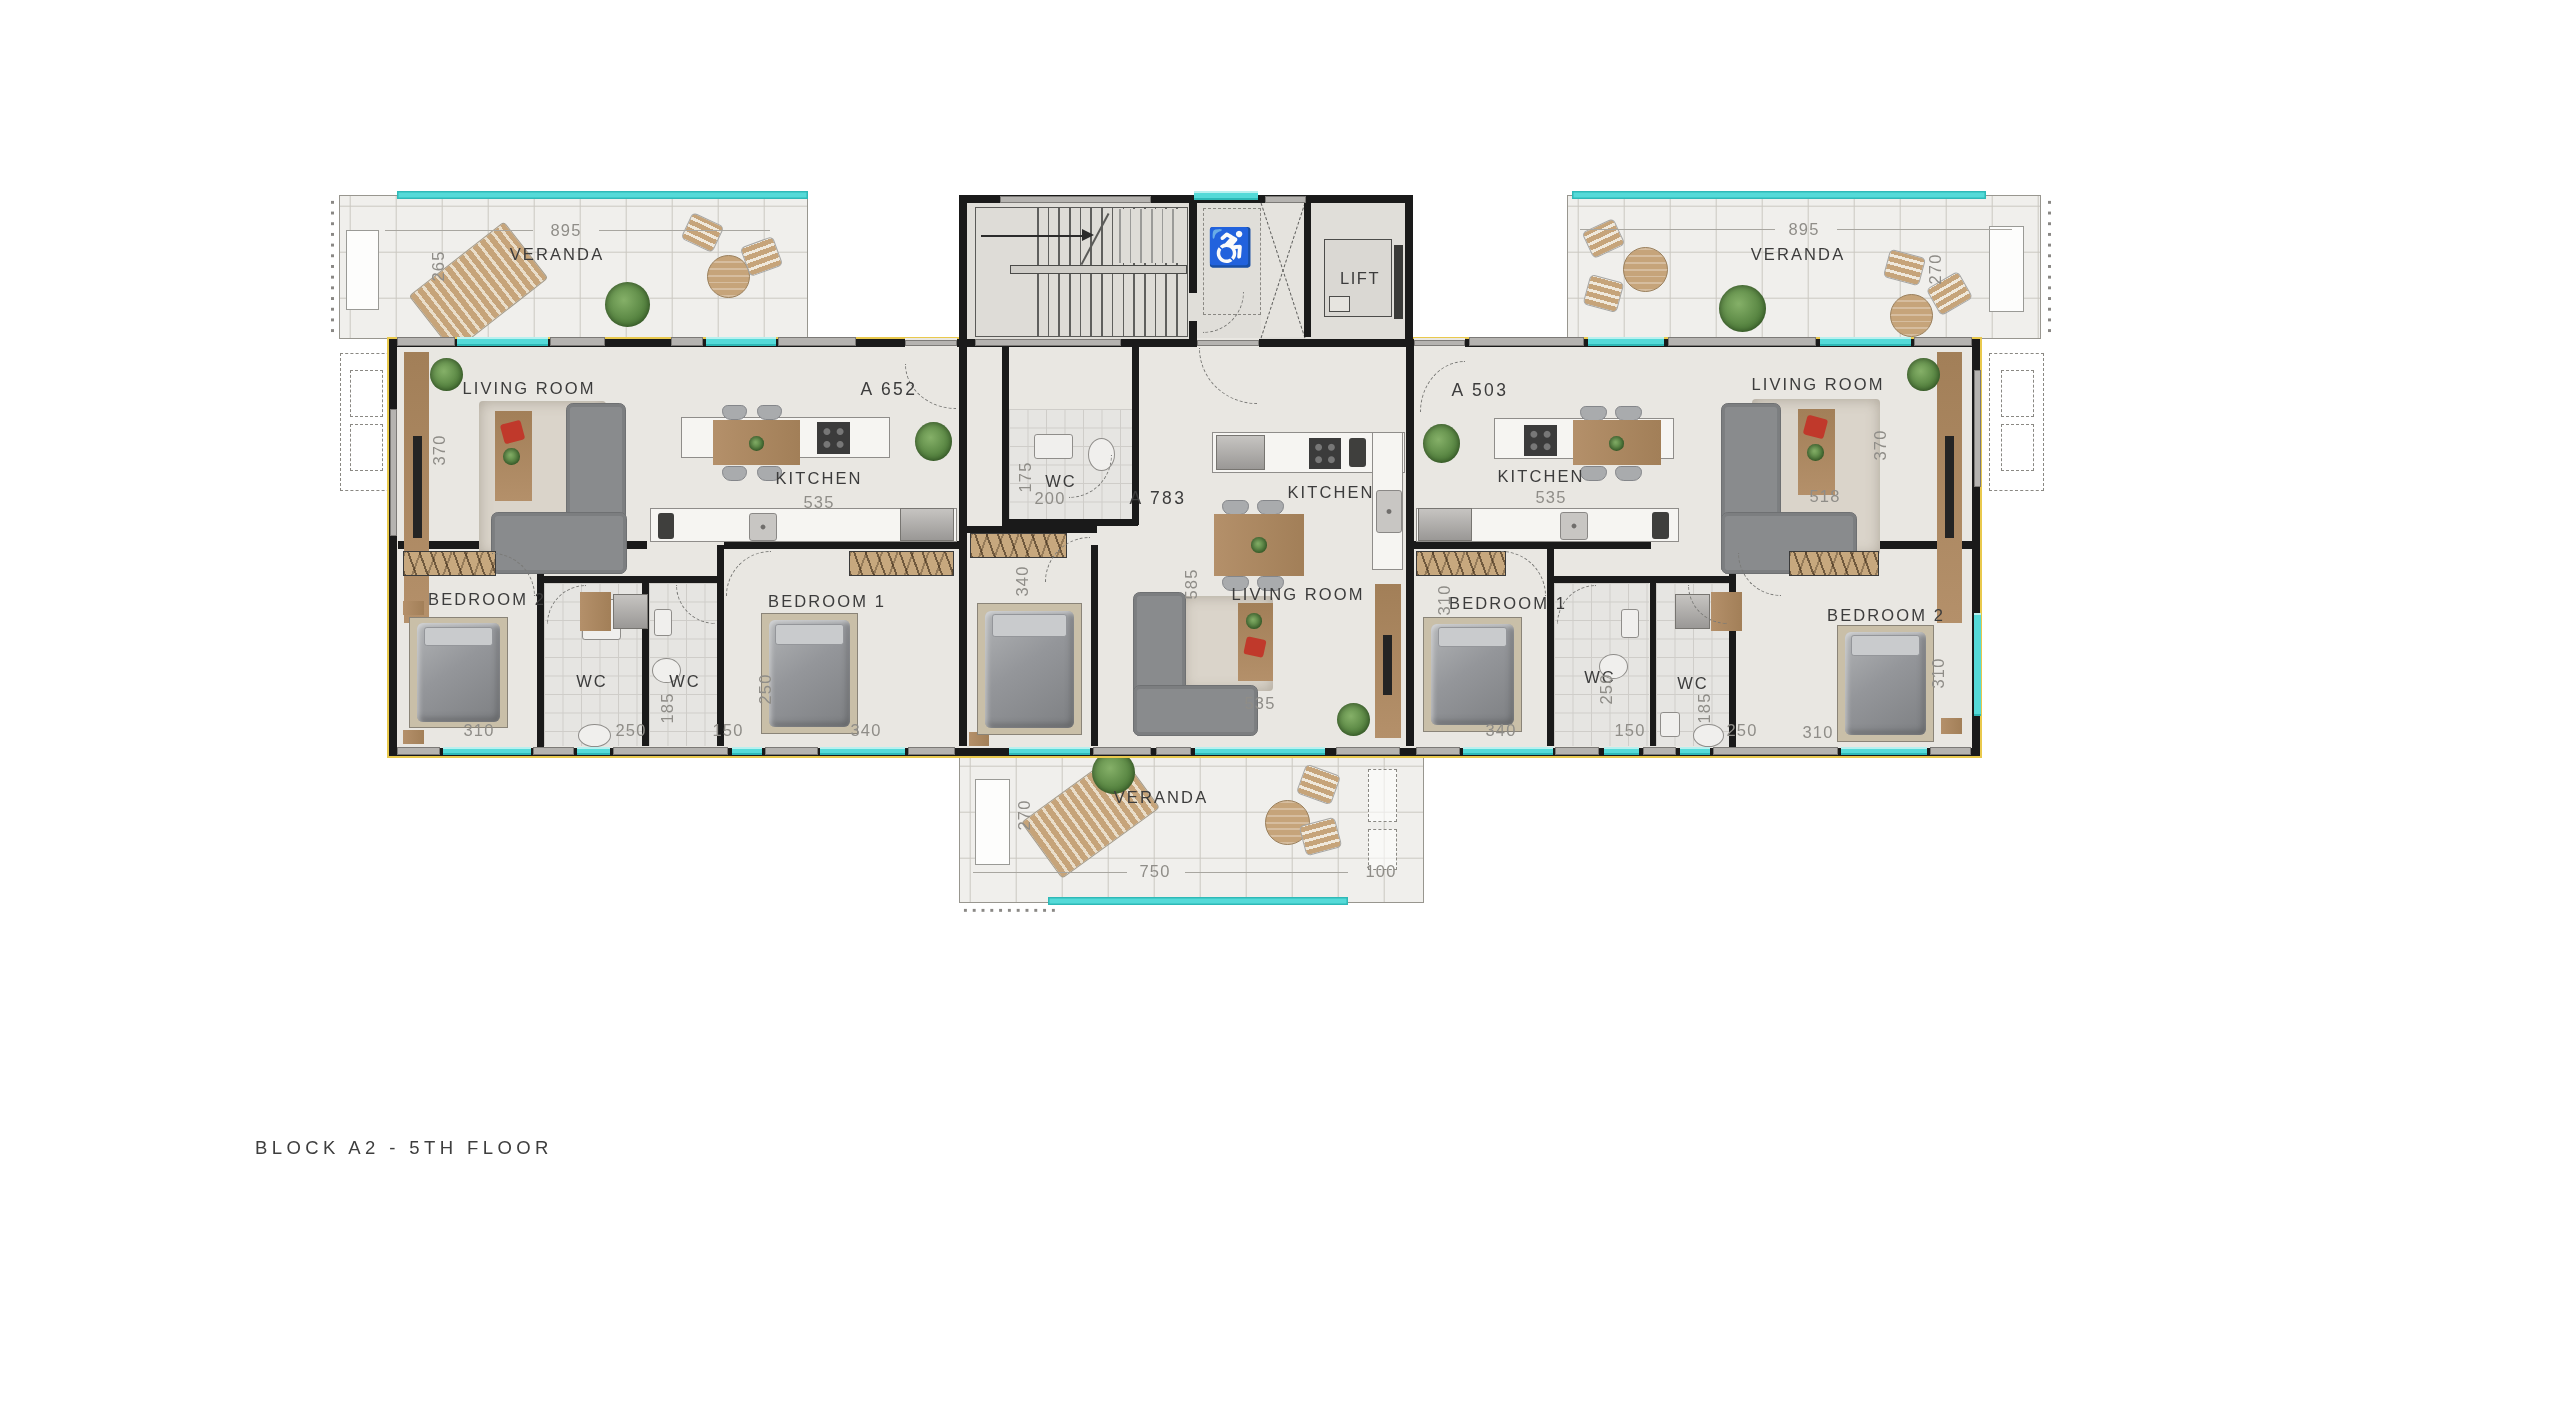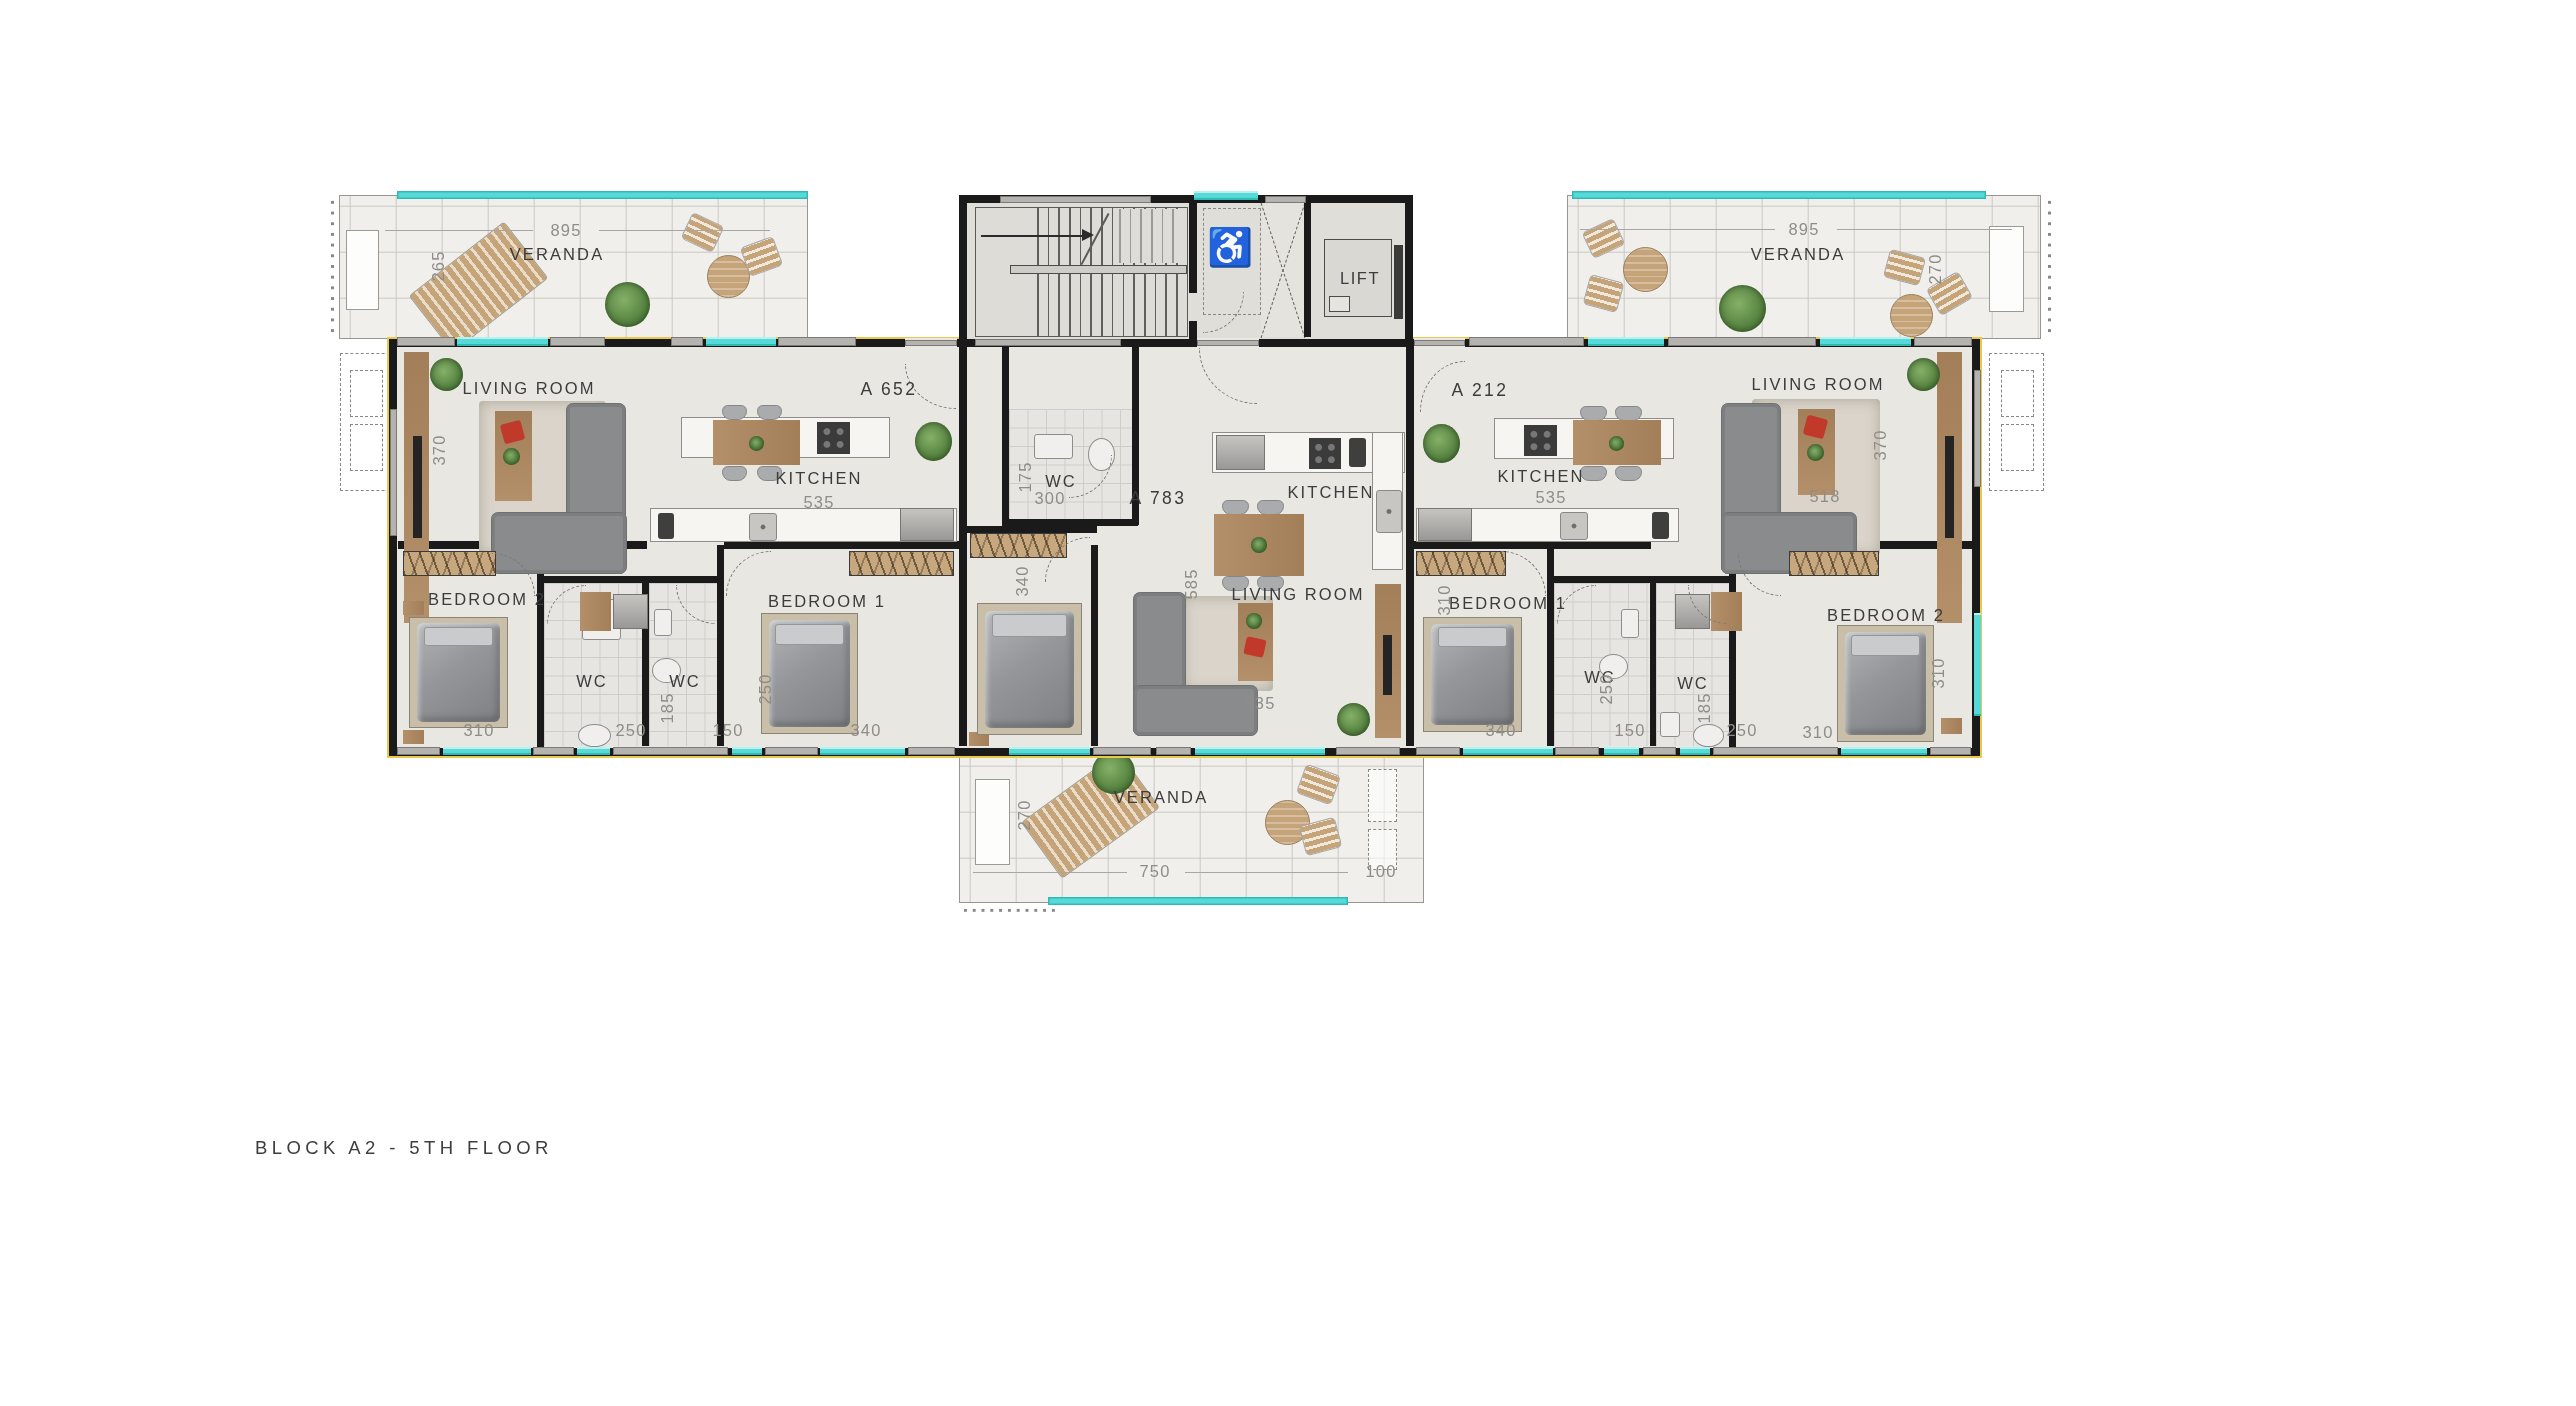--- a/index.html
+++ b/index.html
@@ -357,7 +357,7 @@
 
   <span class="abs apt" style="left:889px;top:389px;">A 652</span>
   <span class="abs apt" style="left:1158px;top:498px;">A 783</span>
-  <span class="abs apt" style="left:1480px;top:390px;">A 212</span>
+  <span class="abs apt" style="left:1480px;top:390px;">A 503</span>
   <span class="abs label" style="left:529px;top:388px;">LIVING ROOM</span>
   <span class="abs label" style="left:1298px;top:594px;">LIVING ROOM</span>
   <span class="abs label" style="left:1818px;top:384px;">LIVING ROOM</span>

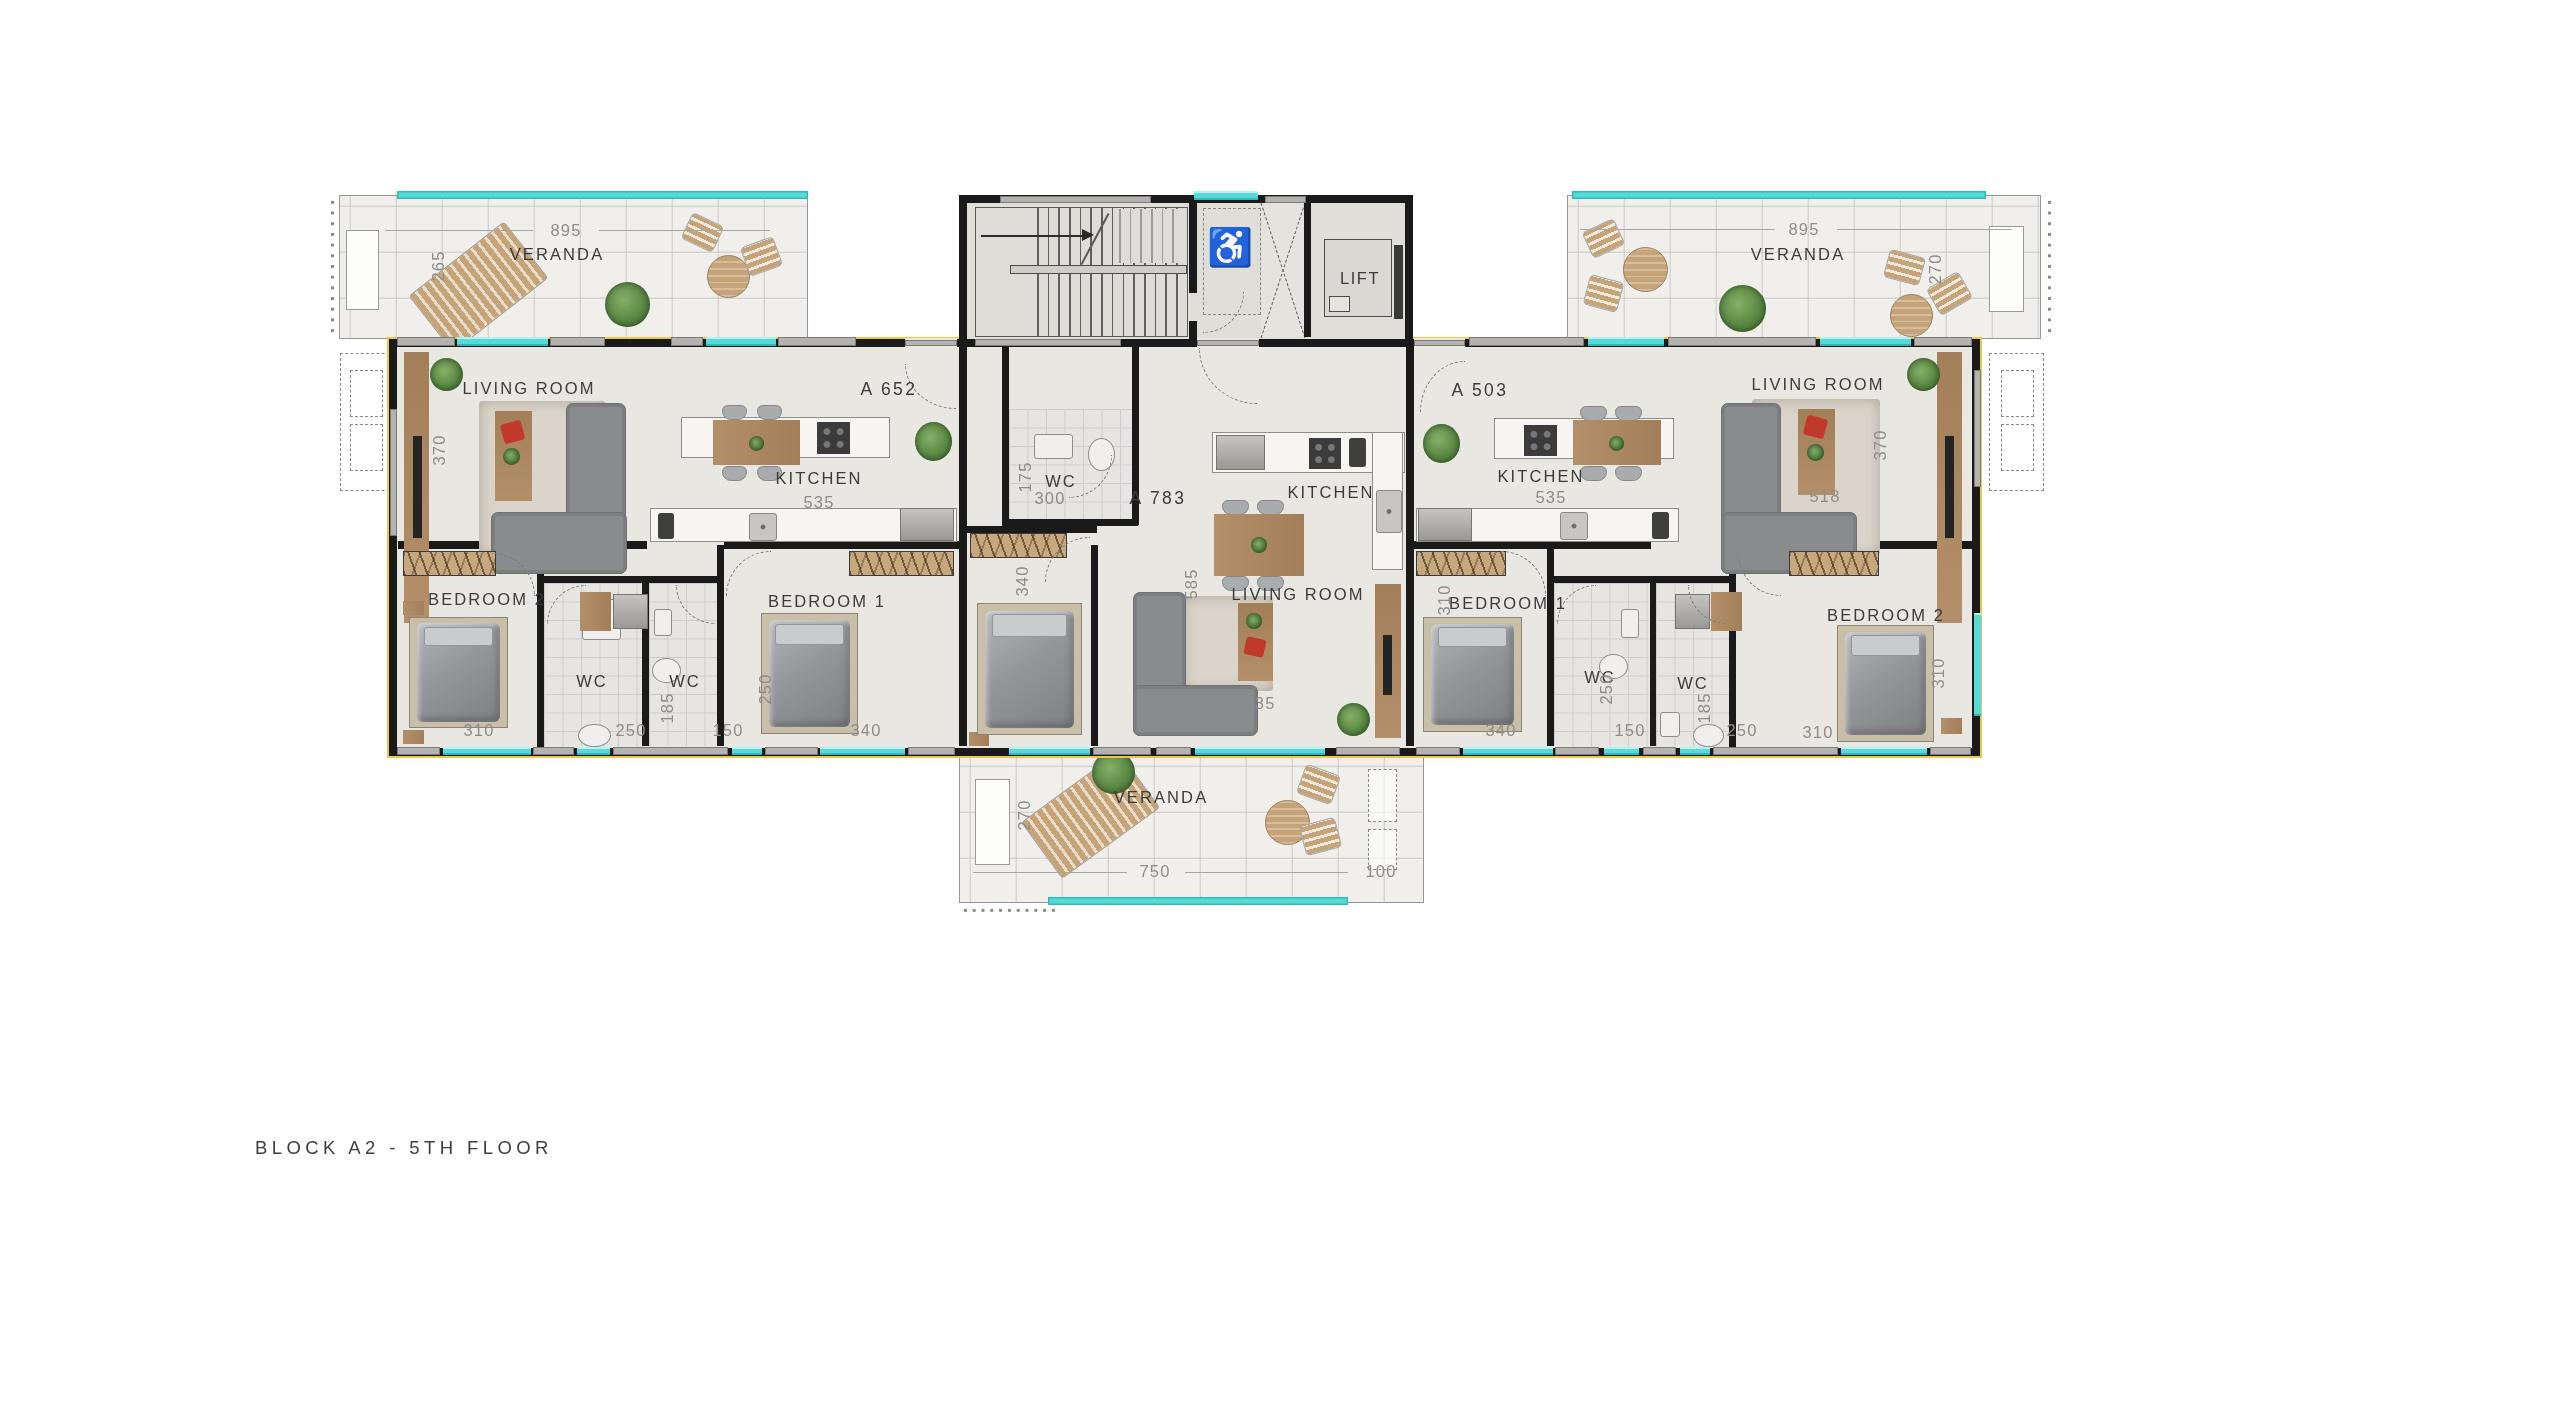--- a/index.html
+++ b/index.html
@@ -383,7 +383,7 @@
   <span class="abs dim v" style="left:765px;top:689px;">250</span>
   <span class="abs dim" style="left:866px;top:730px;">340</span>
   <span class="abs dim v" style="left:1025px;top:477px;">175</span>
-  <span class="abs dim" style="left:1050px;top:498px;">300</span>
+  <span class="abs dim" style="left:1050px;top:498px;">200</span>
   <span class="abs dim v" style="left:1022px;top:581px;">340</span>
   <span class="abs dim v" style="left:1191px;top:584px;">585</span>
   <span class="abs dim" style="left:1260px;top:703px;">535</span>

